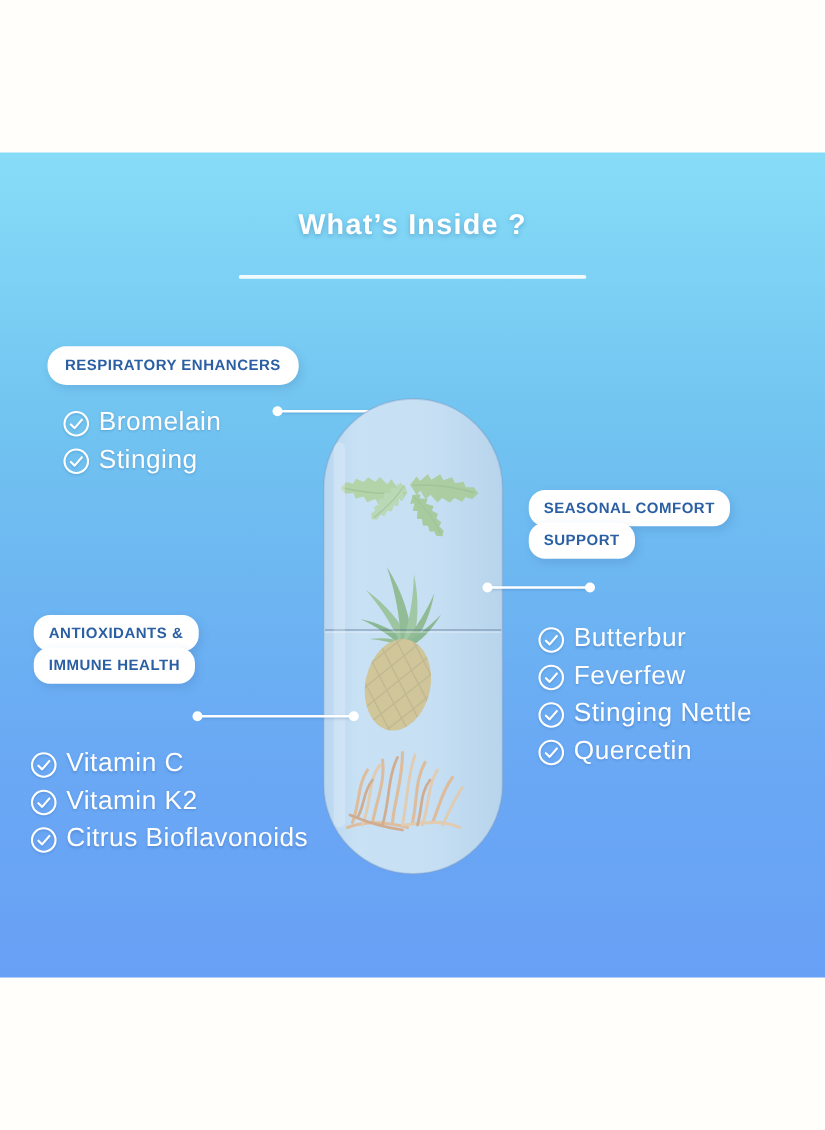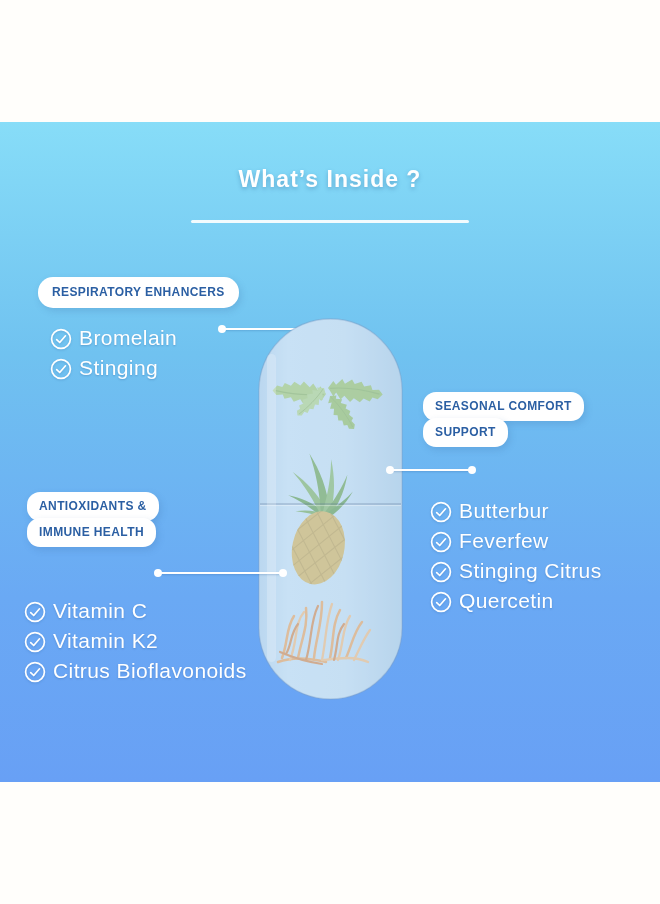--- a/index.html
+++ b/index.html
@@ -196,7 +196,7 @@
             <circle cx="11" cy="11" r="9.4"></circle>
             <path d="M6.7,11.6 L9.7,14.5 L15.5,7.8"></path>
           </svg>
-        <span class="row-label">Stinging Citrus</span>
+        <span class="row-label">Stinging Nettle</span>
       </div>
       <div class="row">
         <svg class="check" viewBox="0 0 22 22">

